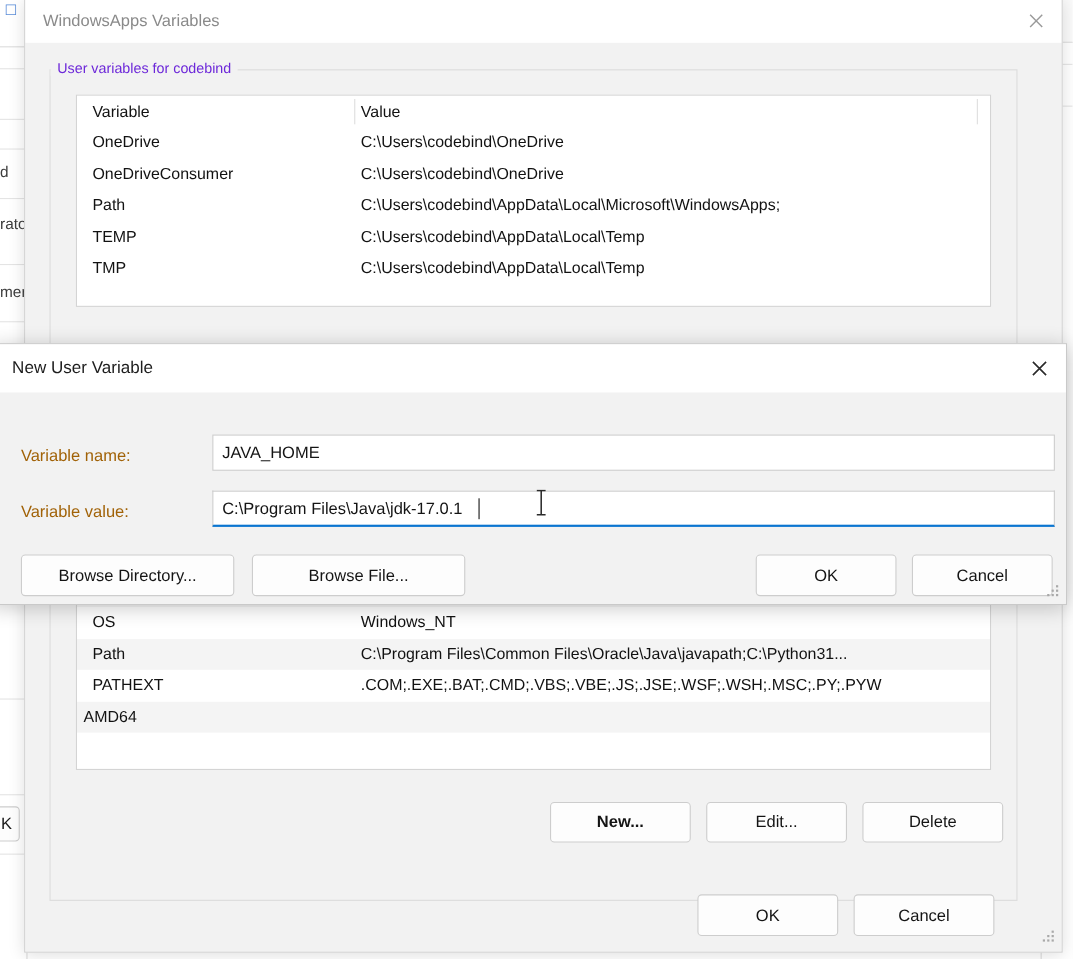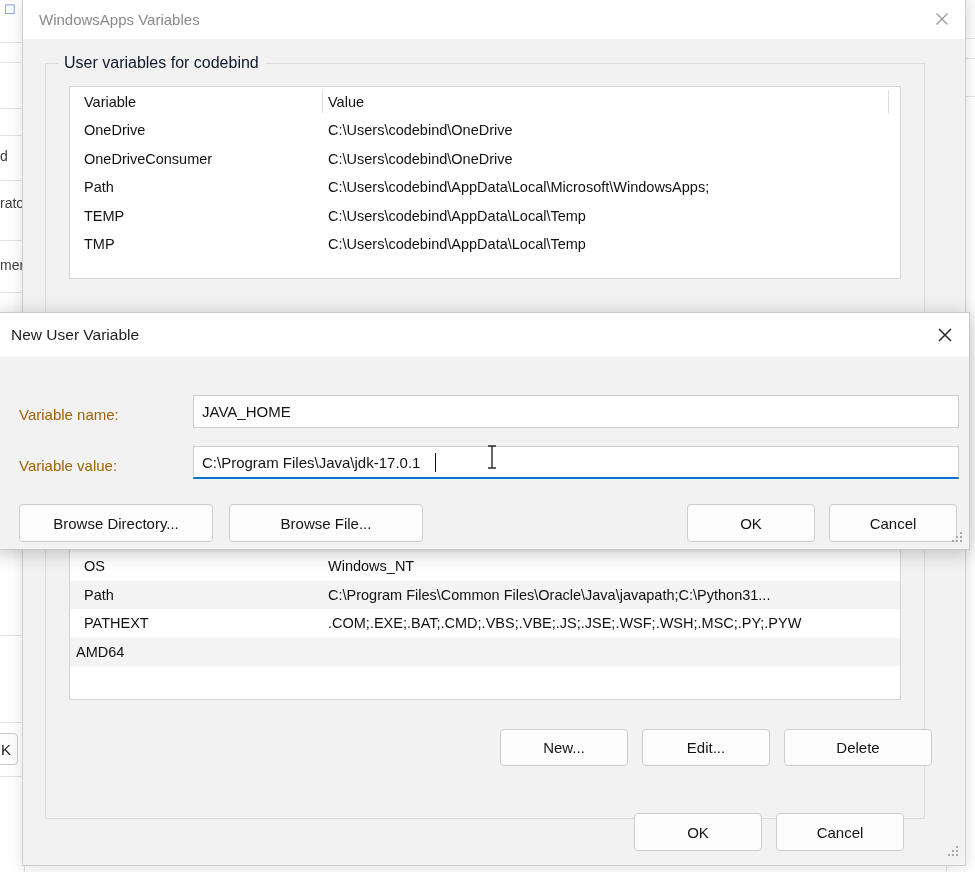--- a/index.html
+++ b/index.html
@@ -122,11 +122,11 @@
   .group-legend {
     position: absolute;
     top: -10px;
-    left: 12px;
+    left: 0;
     background: #f2f2f2;
     padding: 0 6px;
-    font-size: 16px;
-    color: #0f172a;
+    font-size: 13px;
+    color: #6d28d9;
     white-space: nowrap;
   }
 

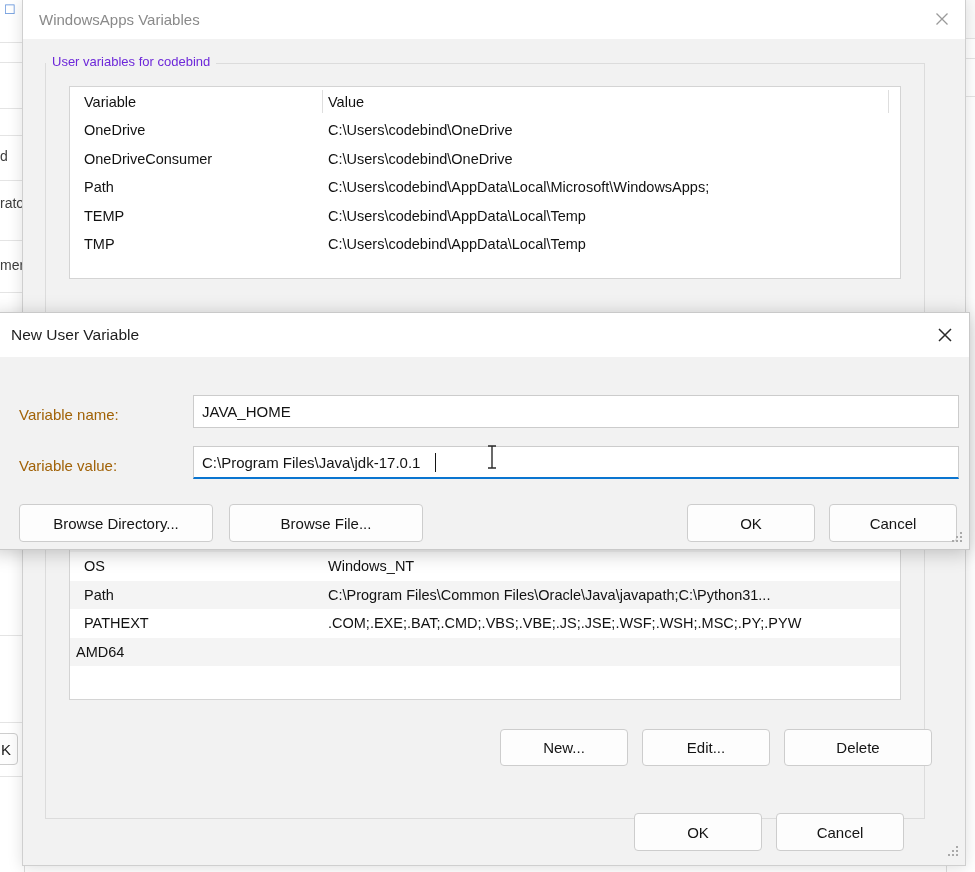--- a/index.html
+++ b/index.html
@@ -428,7 +428,7 @@
       </div>
     </div>
 
-    <button class="btn" style="left:477px; top:690px; width:128px; height:37px;">
+    <button class="btn" style="left:477px; top:690px; width:128px; height:37px;font-weight:bold;">
       <span>New...</span>
     </button>
     <button class="btn" style="left:619px; top:690px; width:128px; height:37px;">

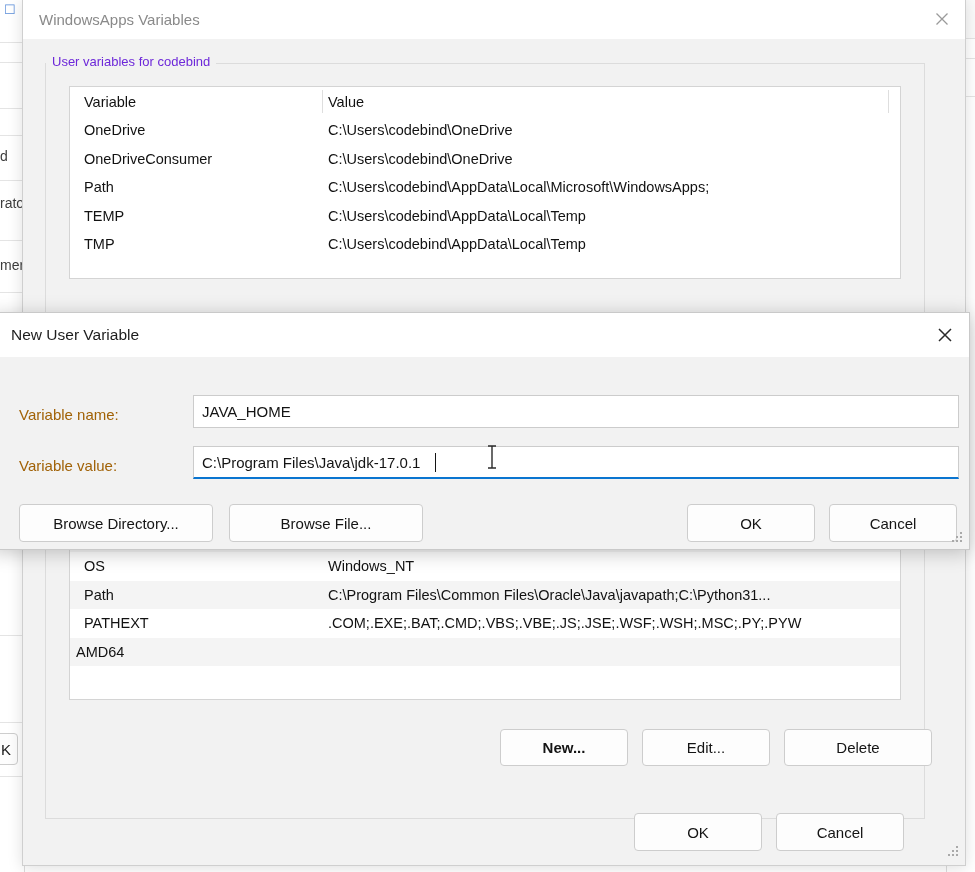--- a/index.html
+++ b/index.html
@@ -434,7 +434,7 @@
     <button class="btn" style="left:619px; top:690px; width:128px; height:37px;">
       <span>Edit...</span>
     </button>
-    <button class="btn" style="left:761px; top:690px; width:148px; height:37px;">
+    <button class="btn" style="left:761px; top:690px; width:128px; height:37px;">
       <span>Delete</span>
     </button>
 

